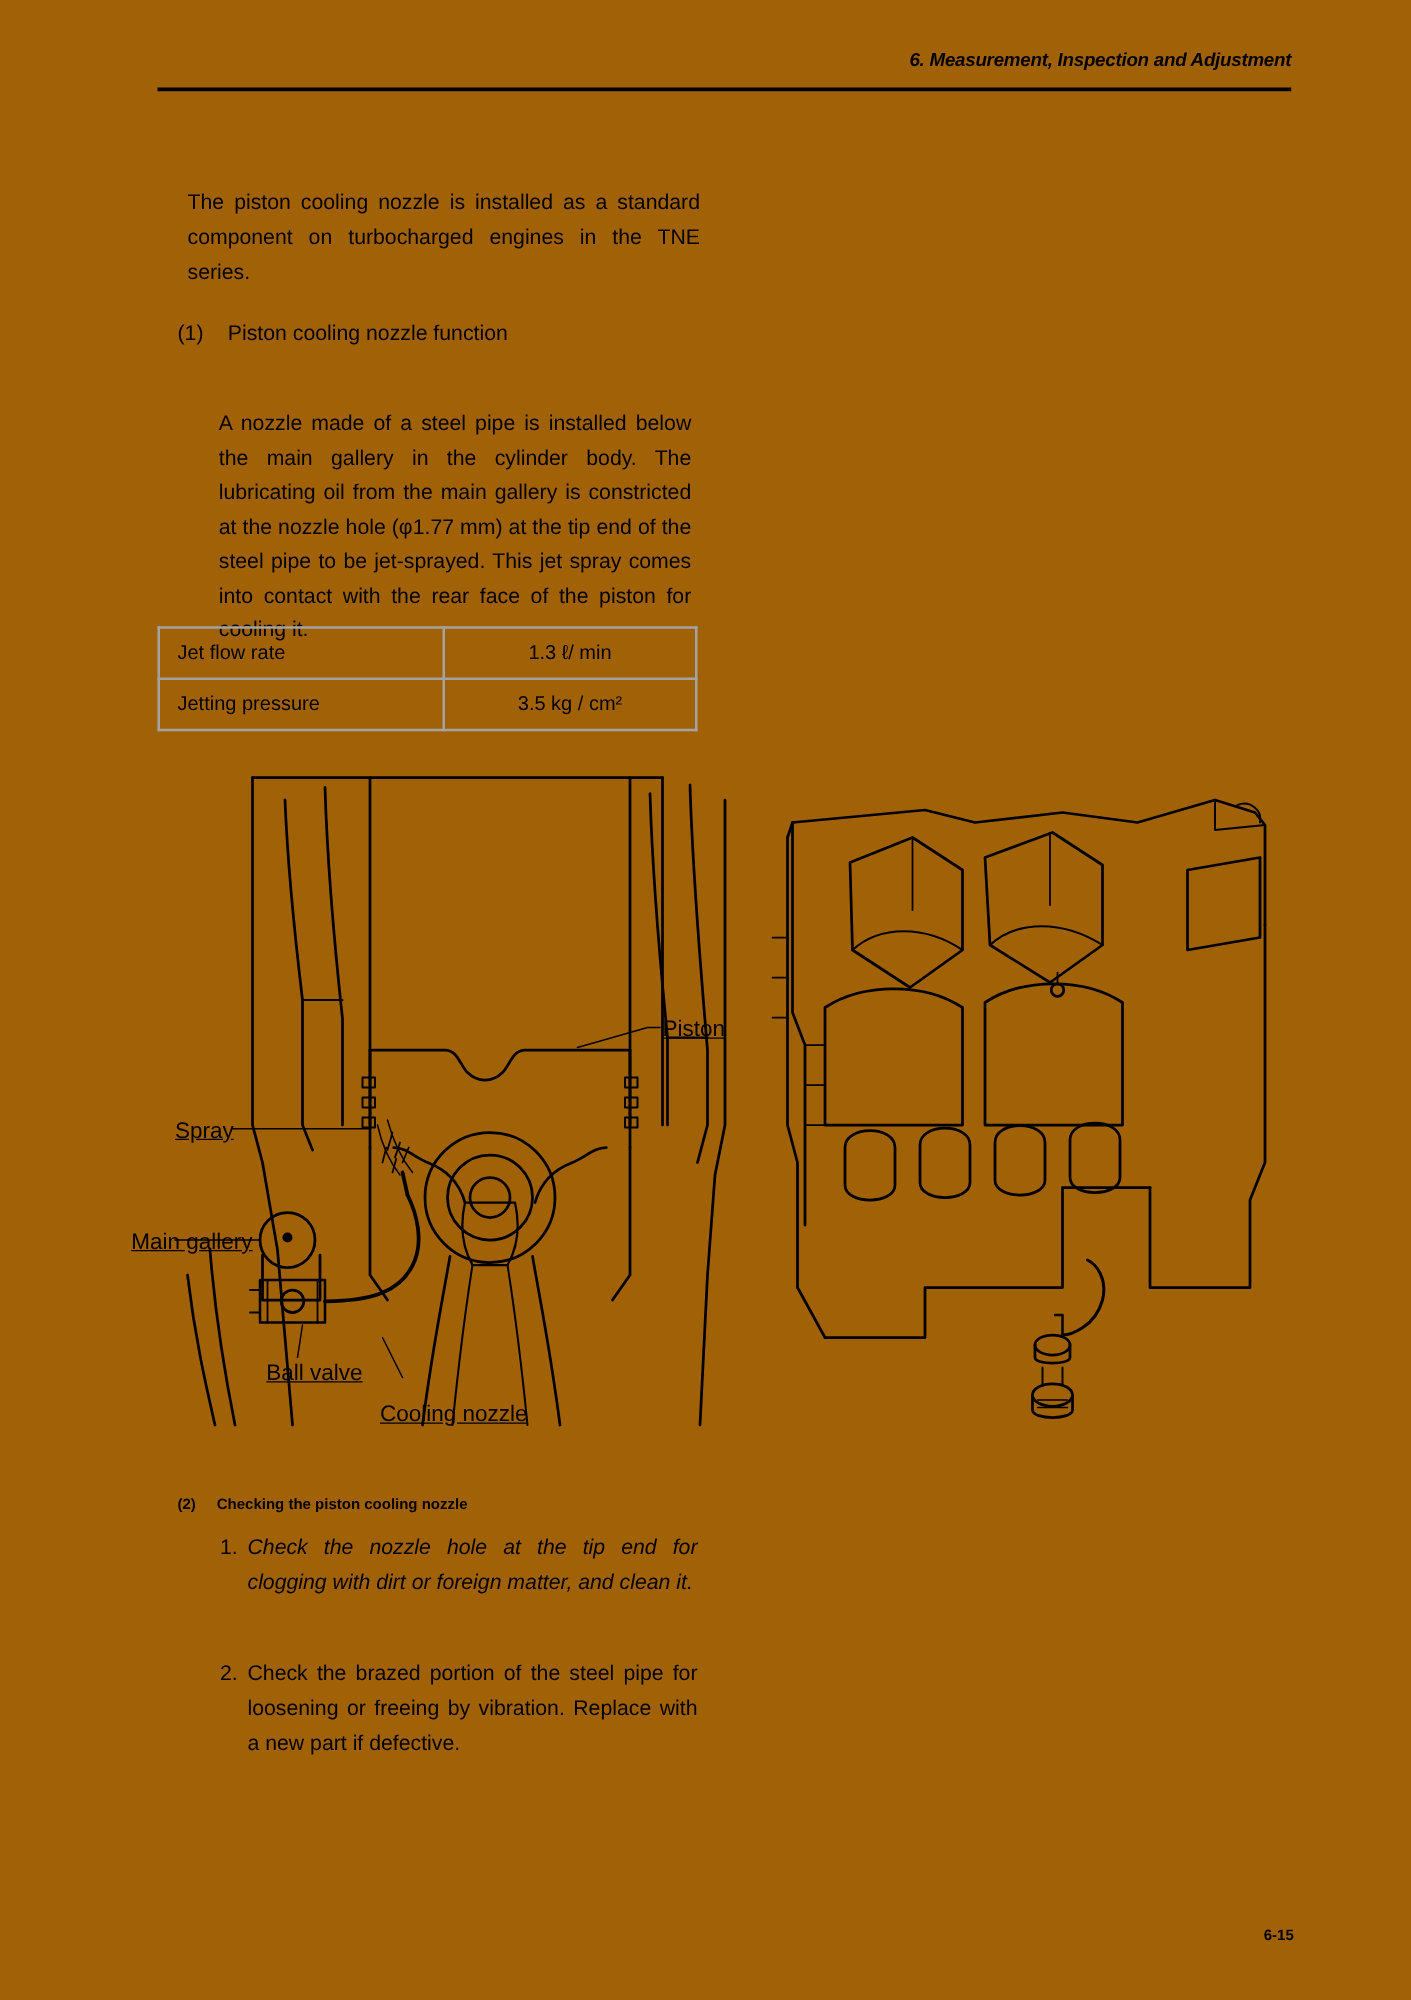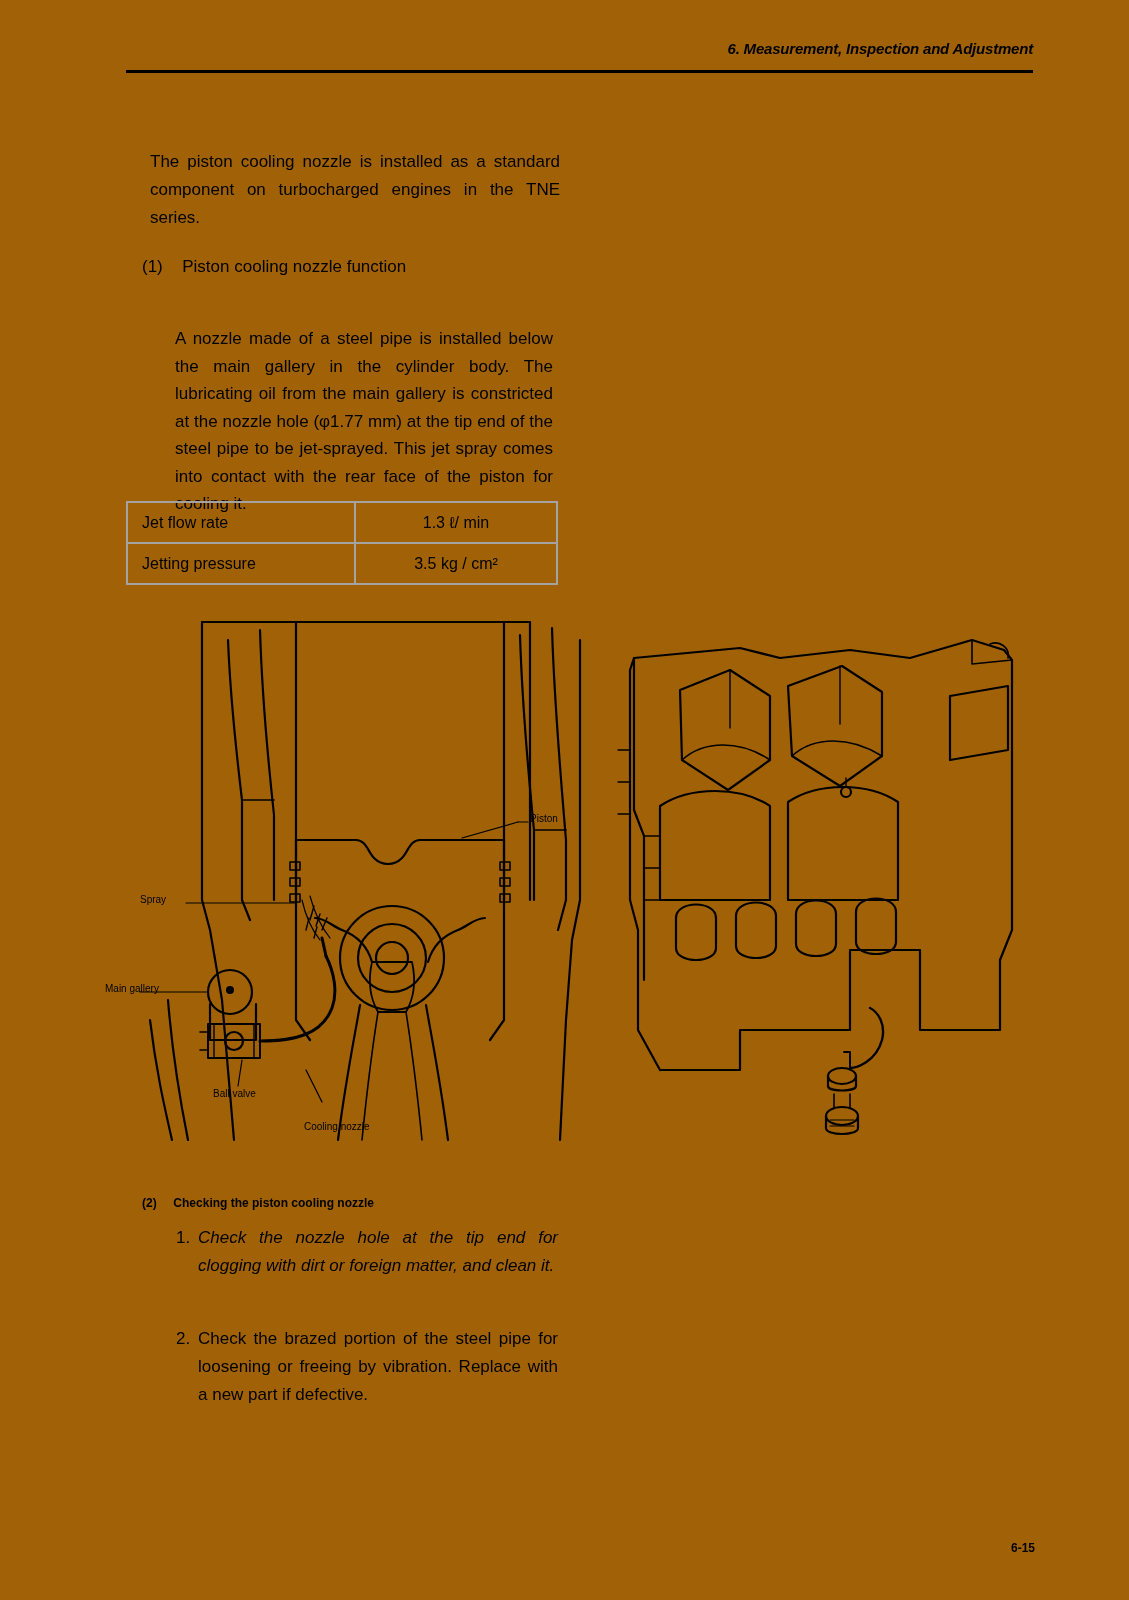--- a/index.html
+++ b/index.html
@@ -132,8 +132,9 @@
   }
   .calloutlbl {
     position: absolute;
-    font-size: 10px;
-    white-space: nowrap;
+    font-size: 18px;
+    white-space: nowrap;
+    text-decoration: underline;
   }
 </style>
 </head>

